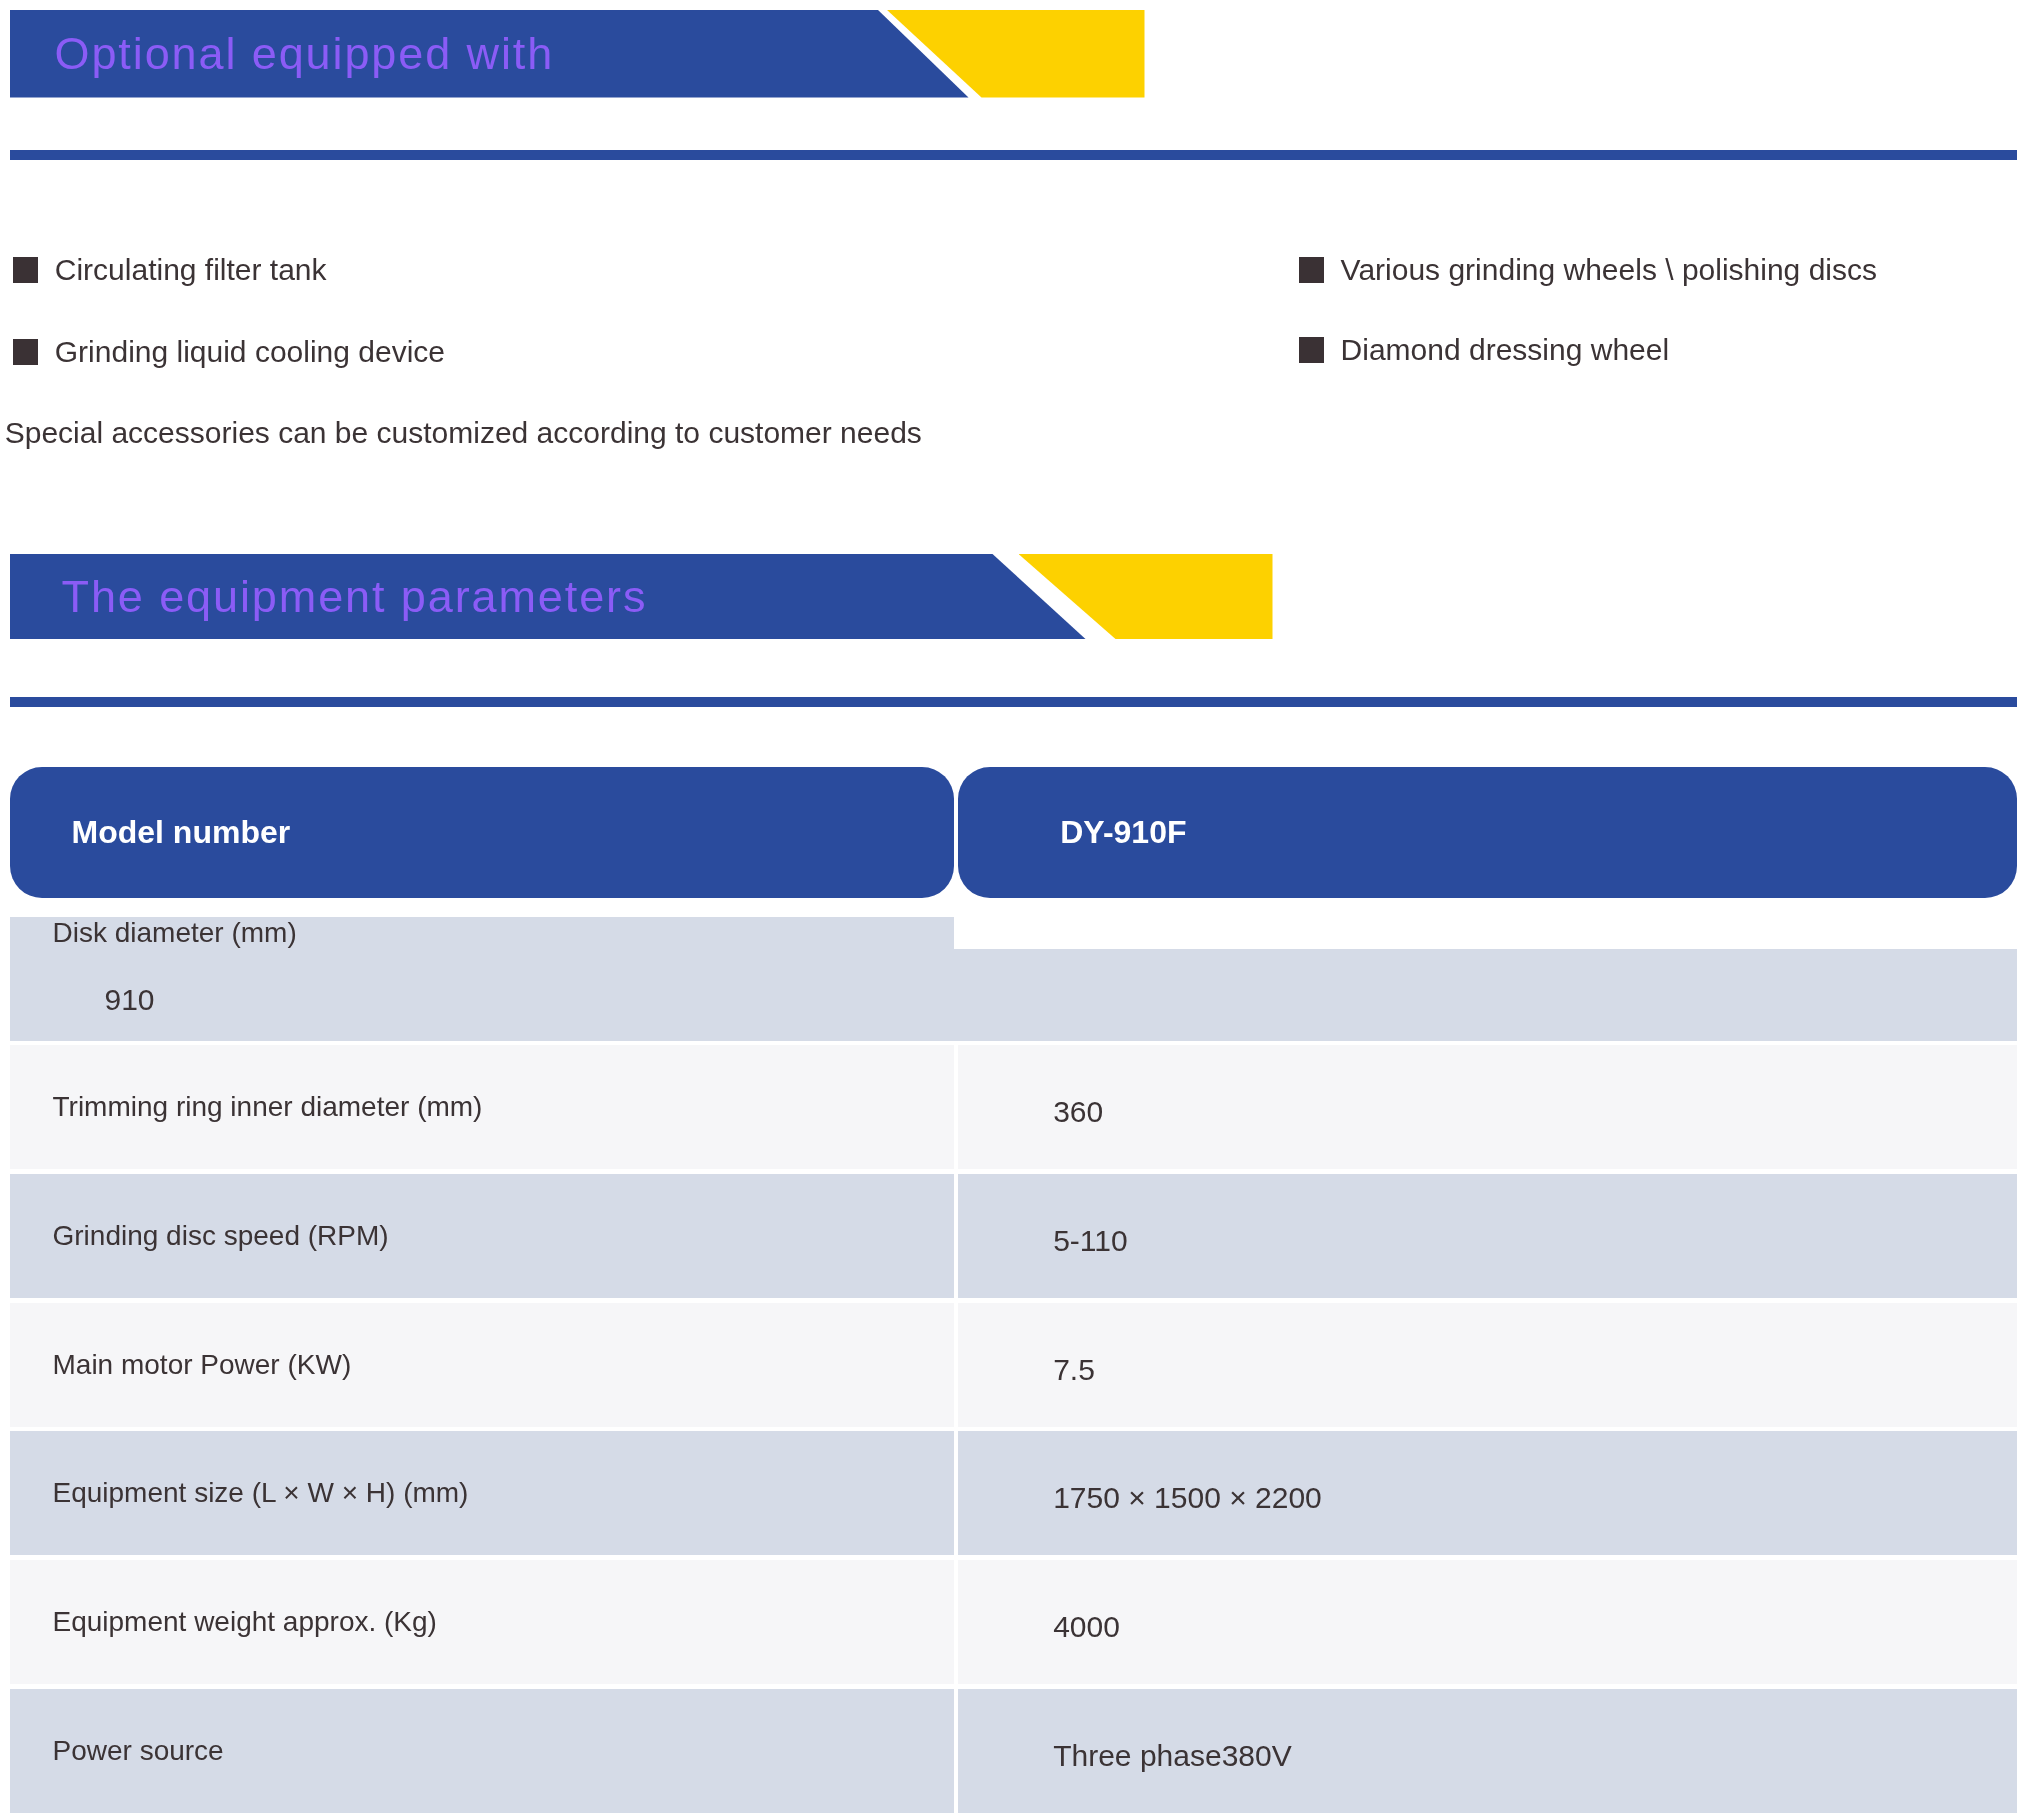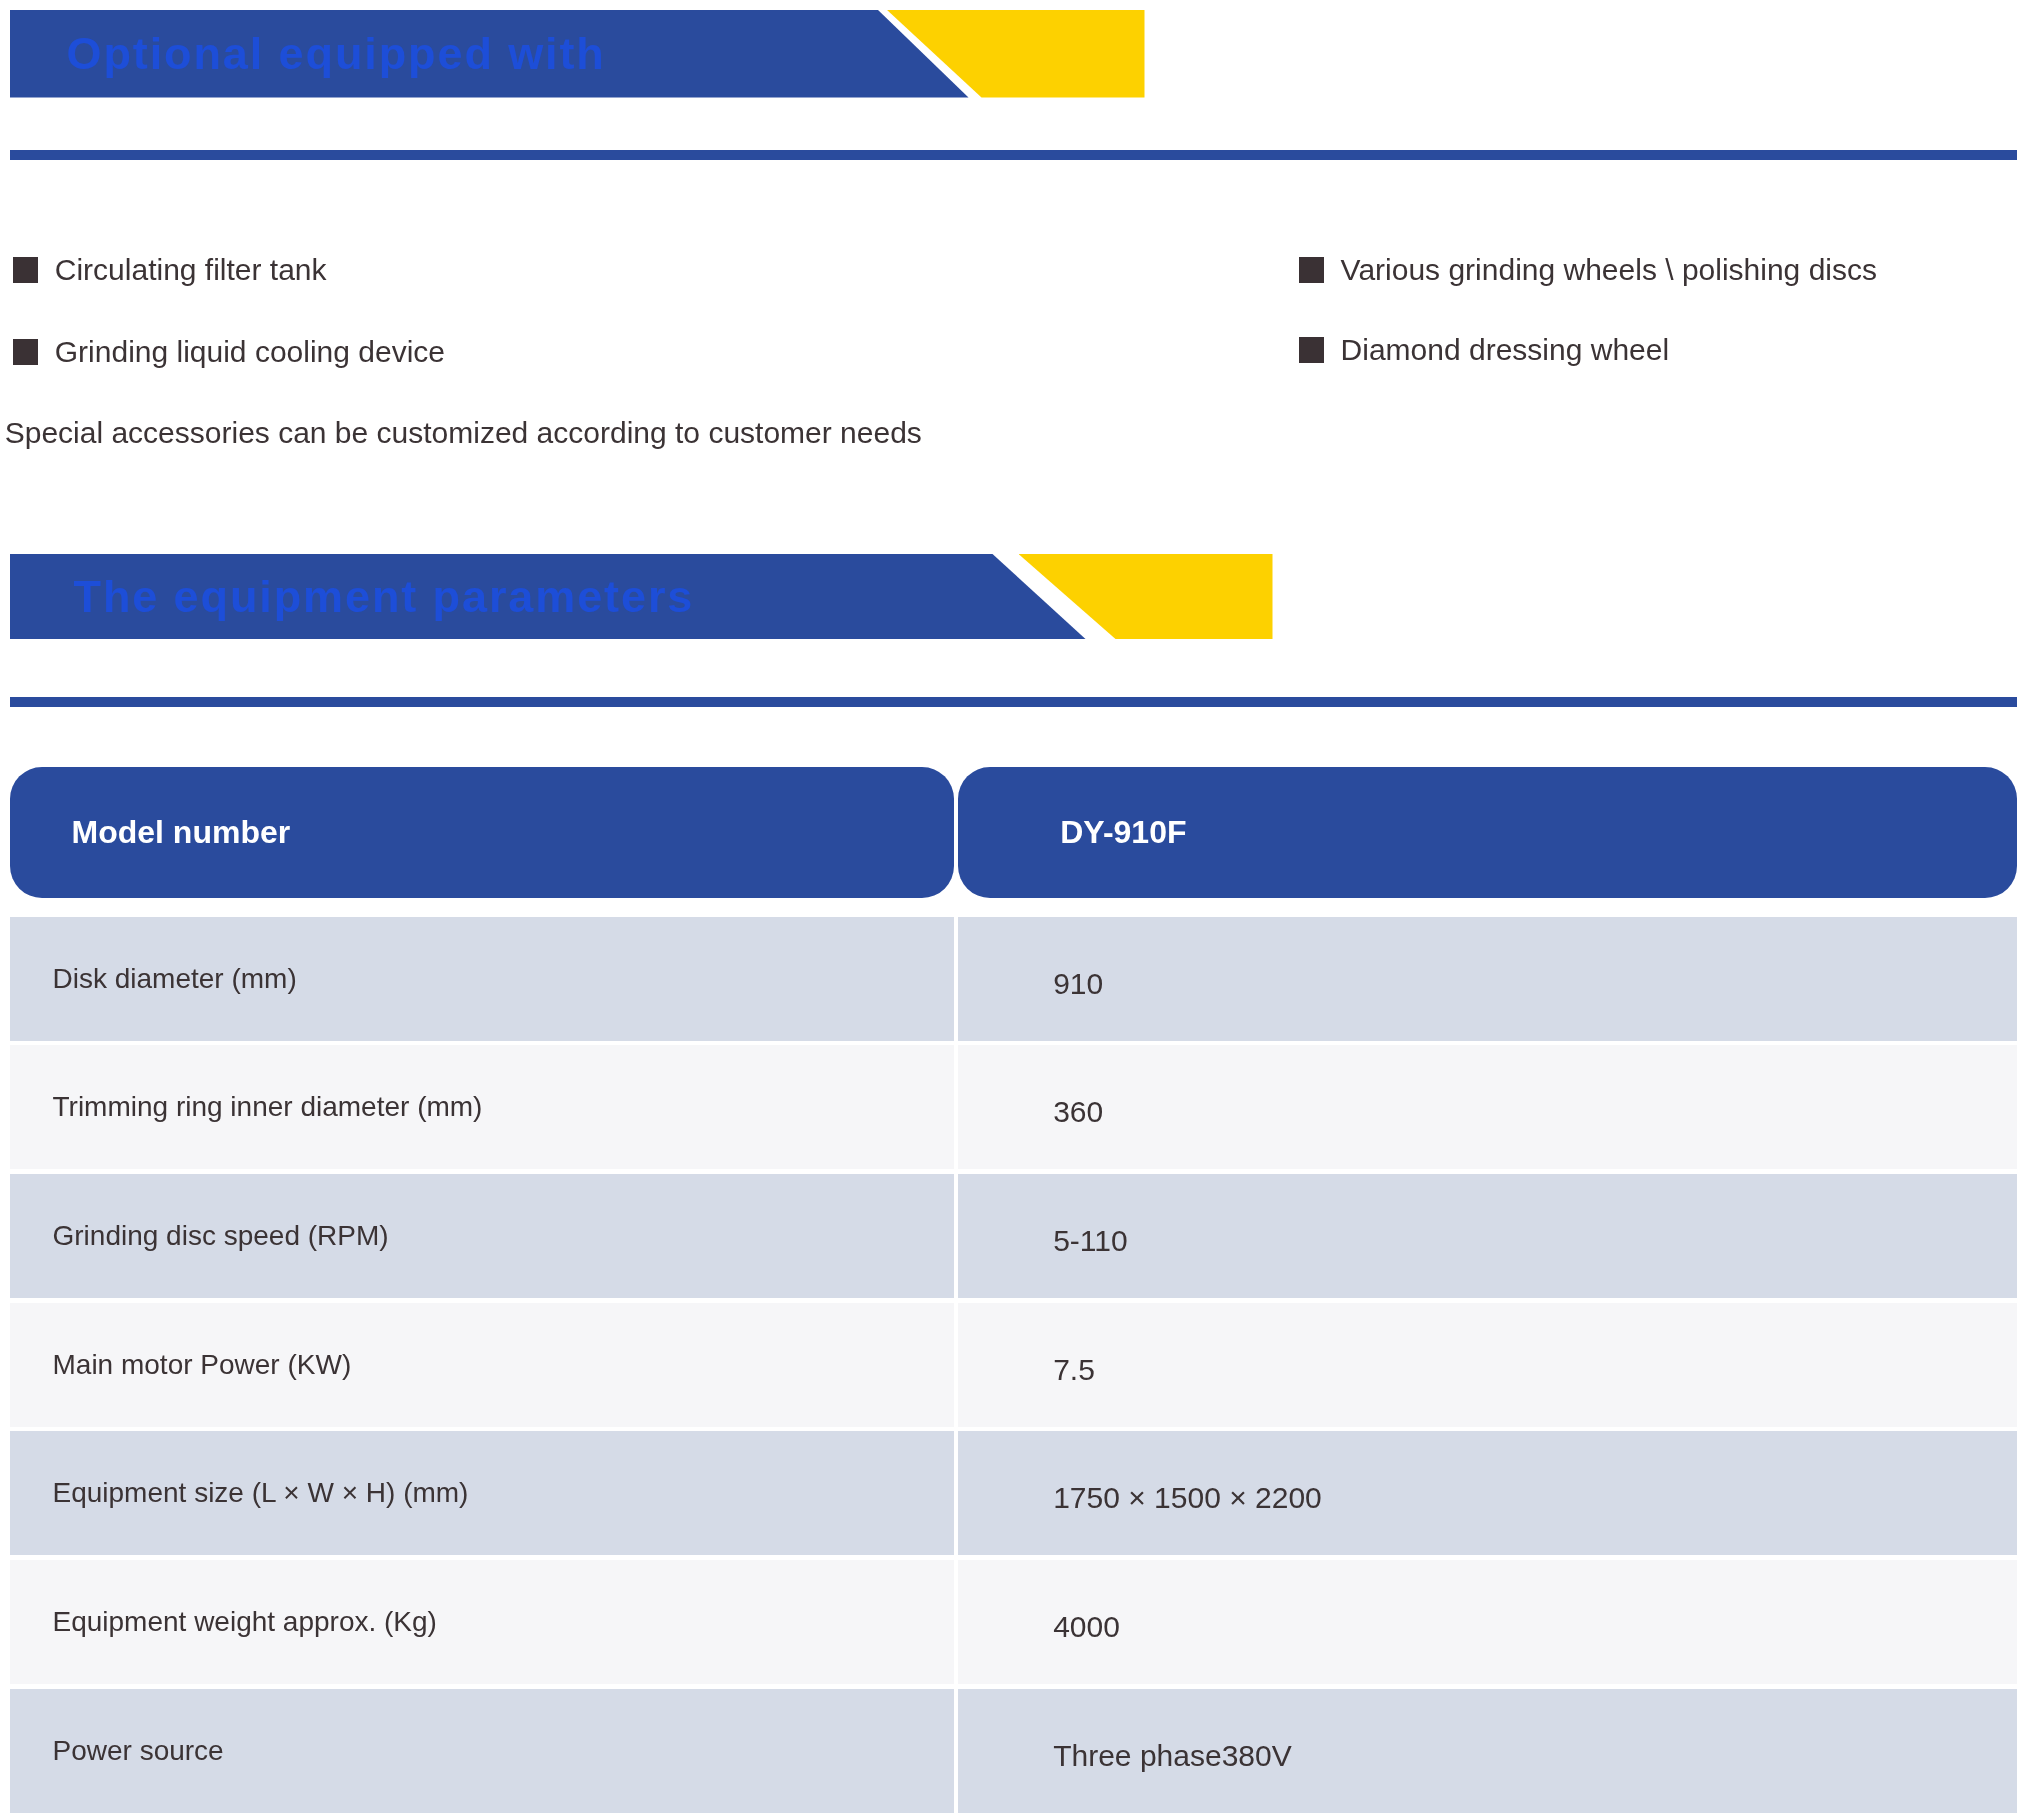--- a/index.html
+++ b/index.html
@@ -28,8 +28,8 @@
     background: #FDD100;
   }
   .banner .banner-title {
-    position: absolute; top: 0; left: 12px; height: 100%;
-    color: #1d4ed8; font-weight: bold; font-size: 45px;
+    position: absolute; top: 0; left: 0; height: 100%;
+    color: #8b5cf6; font-weight: normal; font-size: 45px;
     letter-spacing: 1.9px; white-space: nowrap;
     display: flex; align-items: center;
   }

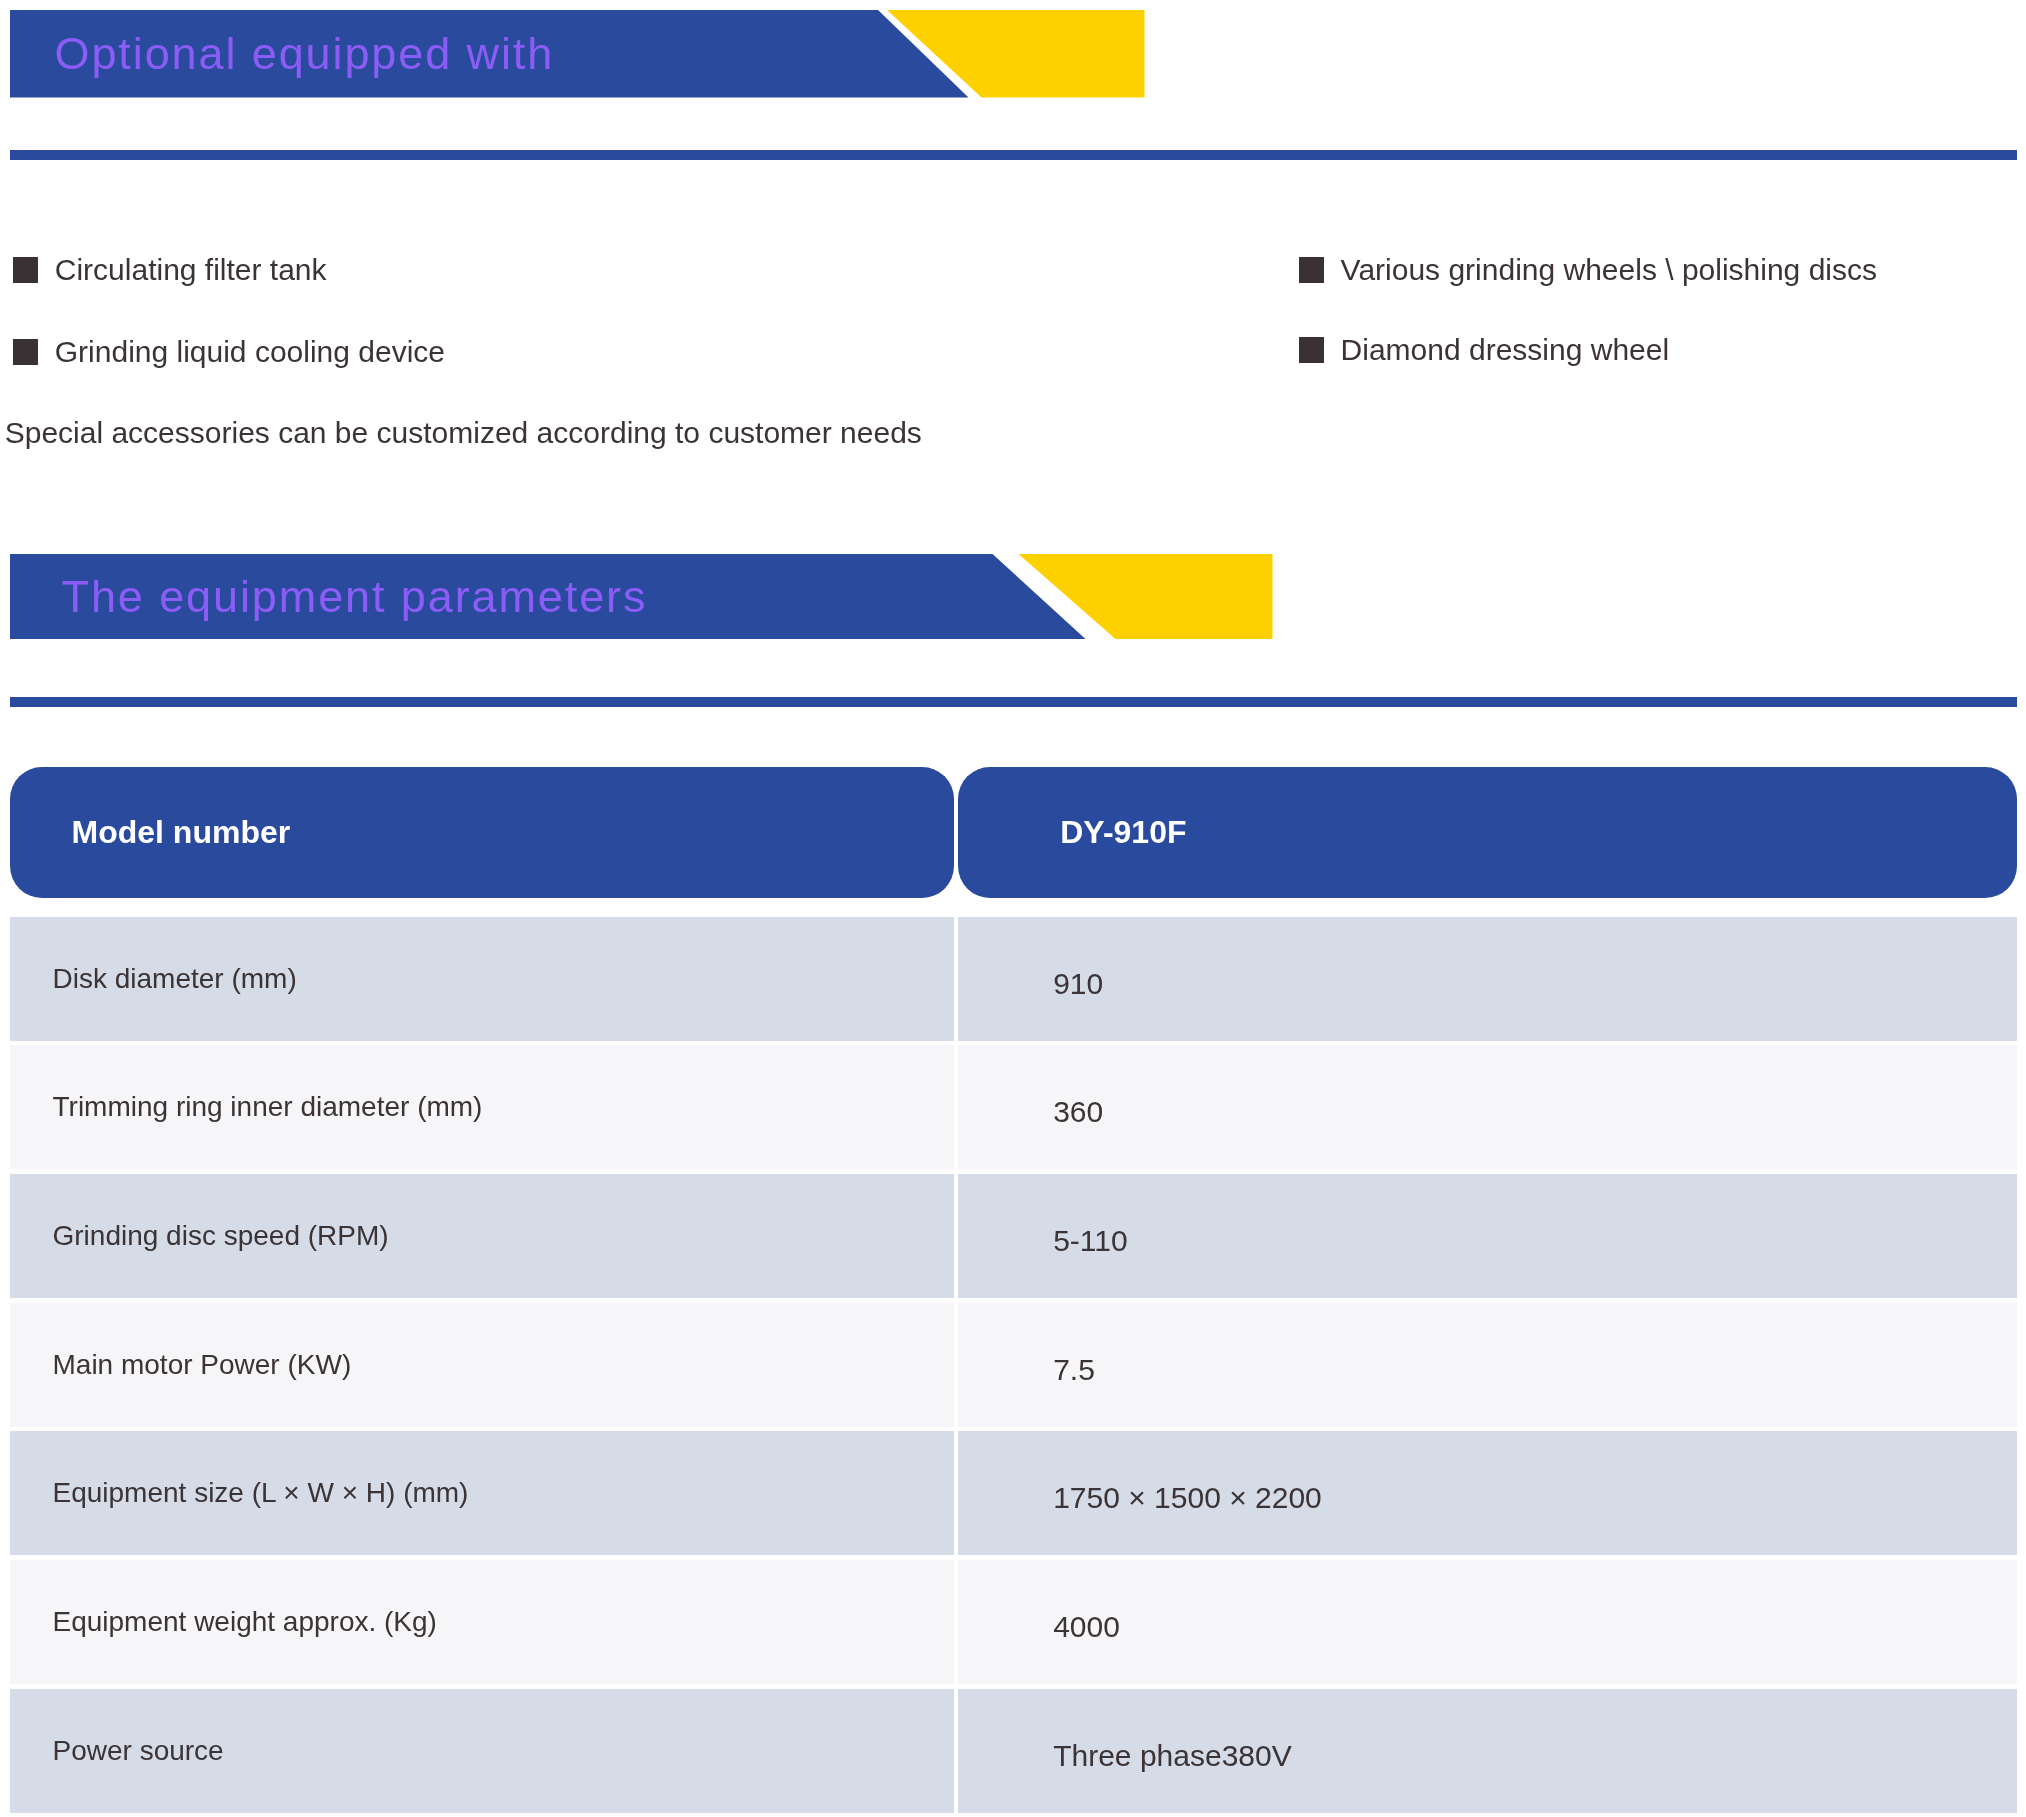--- a/index.html
+++ b/index.html
@@ -114,7 +114,7 @@
   .t-data { height: 124px; }
   .t-data.odd  .t-cell-label, .t-data.odd  .t-cell-value { background: #D5DBE7; }
   .t-data.even .t-cell-label, .t-data.even .t-cell-value { background: #F6F6F8; }
-  #t-row-0 { top: 150px; }
+  #t-row-0 { top: 150px; flex-direction: column; }
   #t-row-1 { top: 278px; }
   #t-row-2 { top: 407px; }
   #t-row-3 { top: 536px; }

